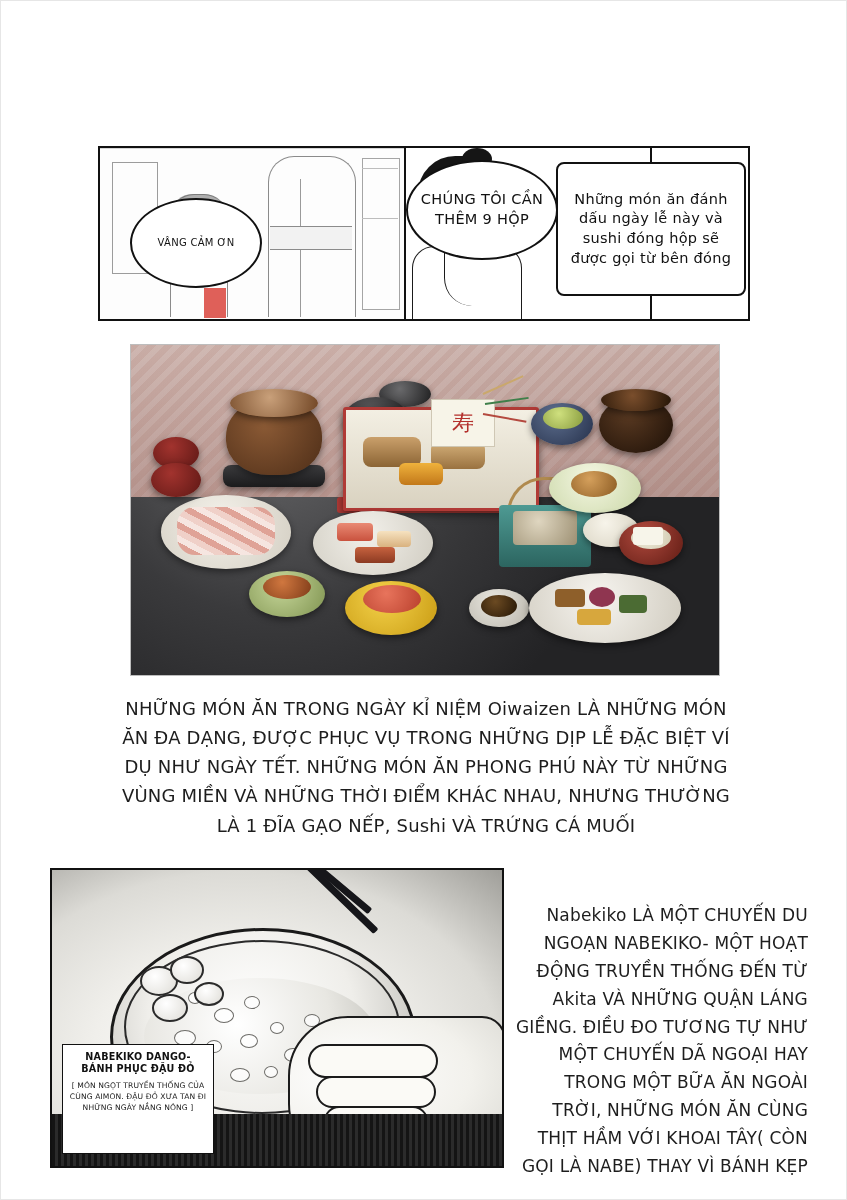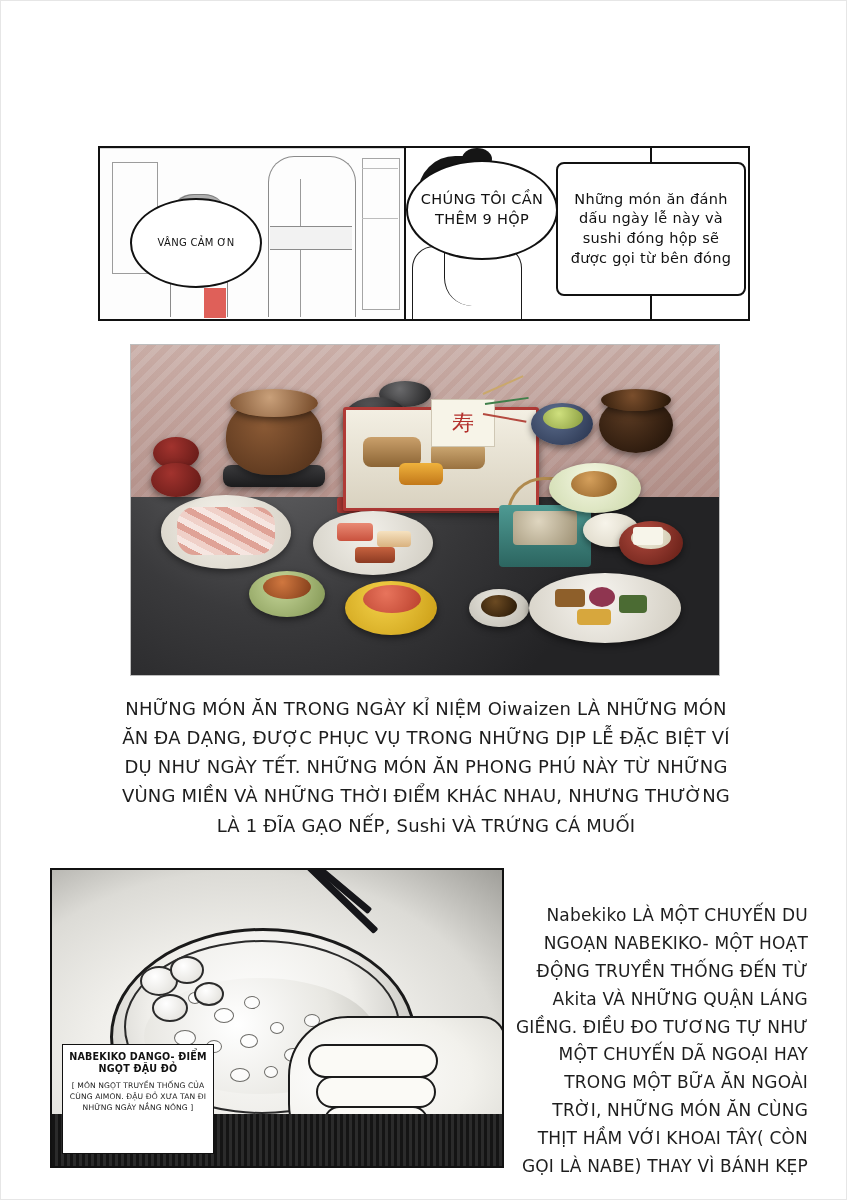--- a/index.html
+++ b/index.html
@@ -656,7 +656,7 @@
   </div>
 
   <div class="caption-box">
-    <div class="caption-title">NABEKIKO DANGO- ĐIỂM NGỌT ĐẬU ĐỎ</div>
+    <div class="caption-title">NABEKIKO DANGO- BÁNH PHỤC ĐẬU ĐỎ</div>
     <div class="caption-body">[ MÓN NGỌT TRUYỀN THỐNG CỦA CÙNG AIMON. ĐẬU ĐỎ XƯA TAN ĐI NHỮNG NGÀY NẮNG NÓNG ]</div>
   </div>
 

